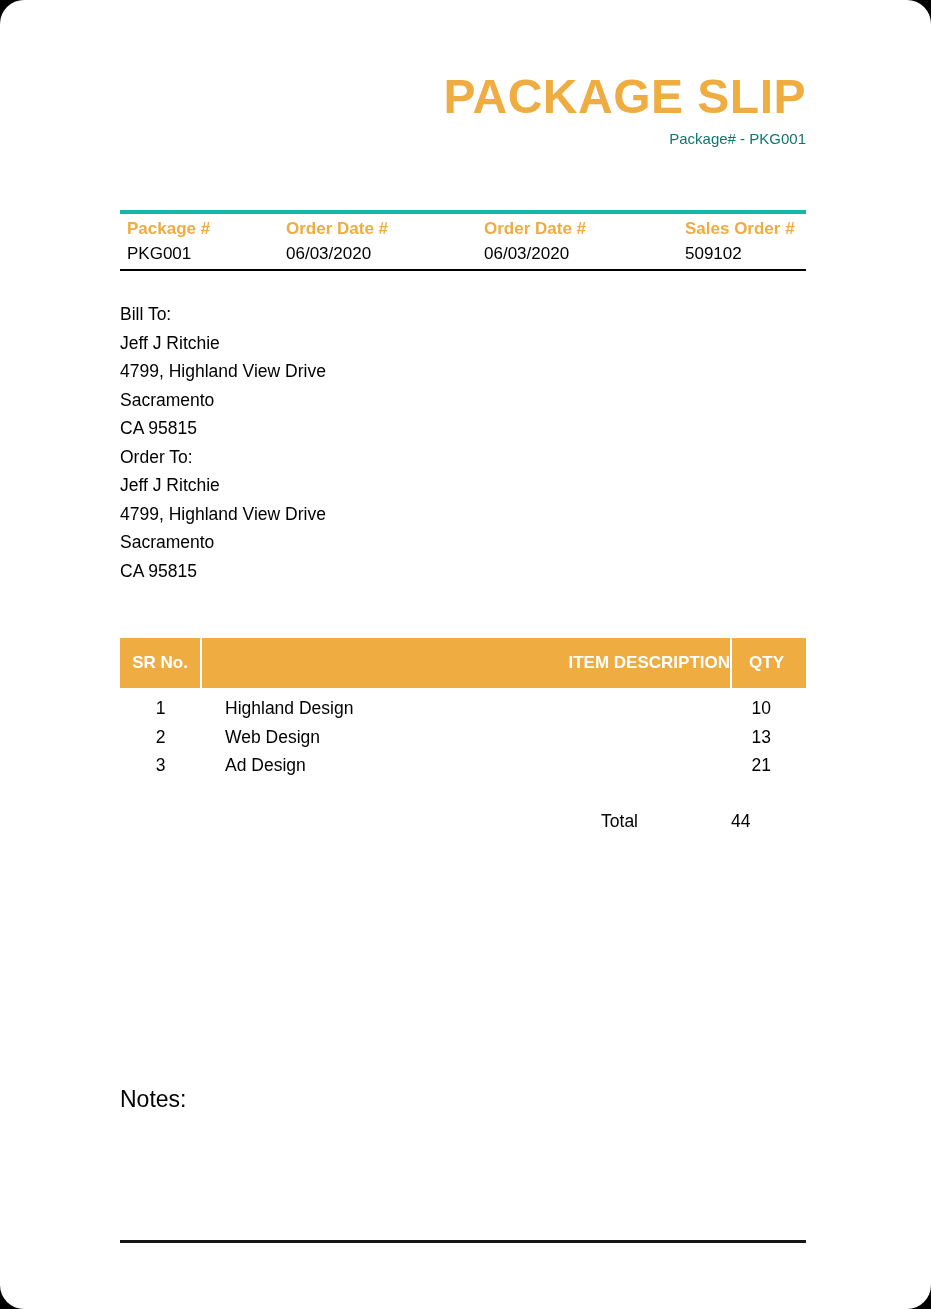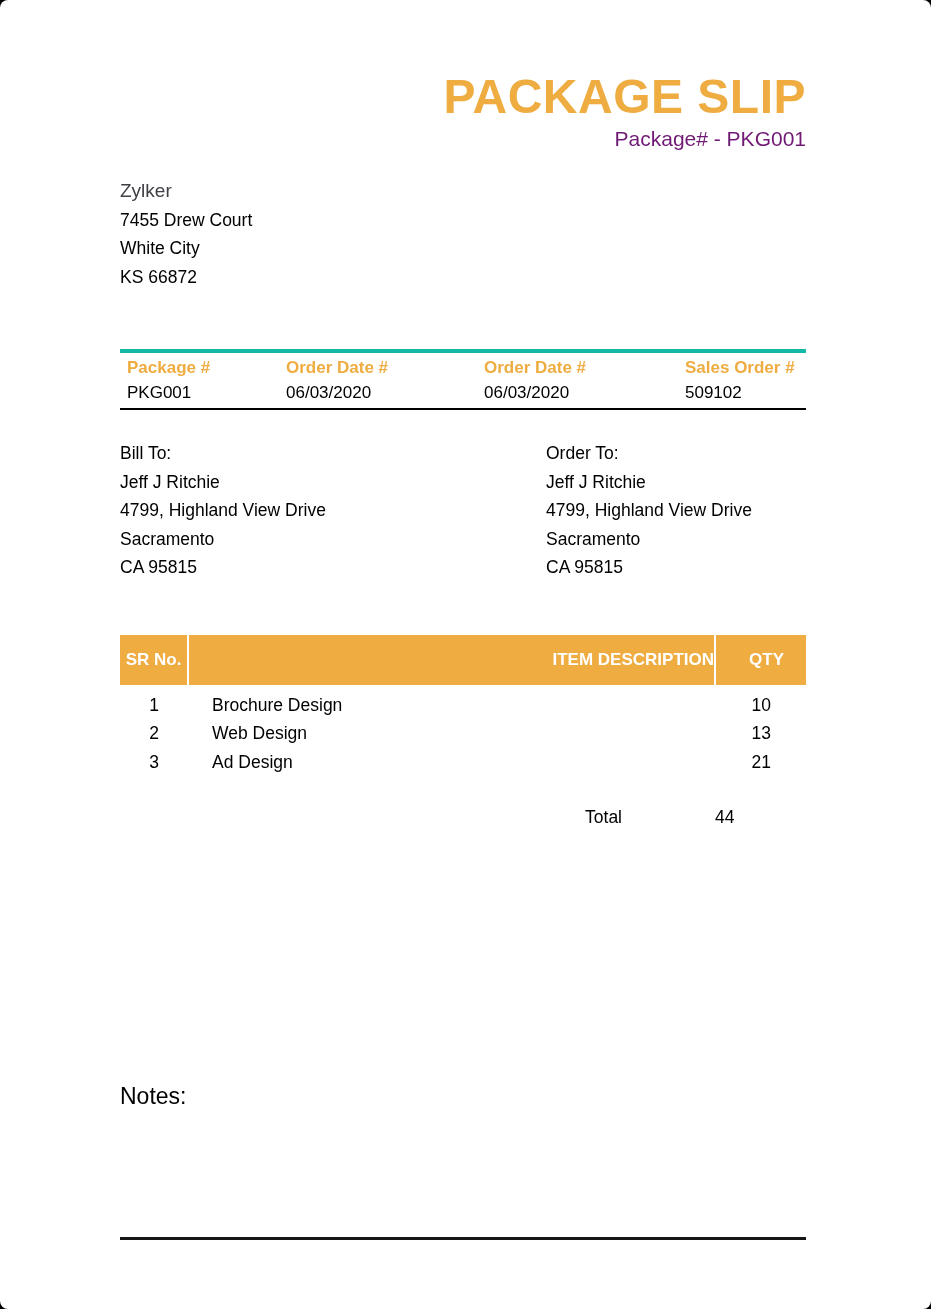--- a/index.html
+++ b/index.html
@@ -15,7 +15,7 @@
     position: absolute;
     inset: 0;
     background: #fff;
-    border-radius: 8px;
+    border-radius: 24px;
     overflow: hidden;
   }
   .content {

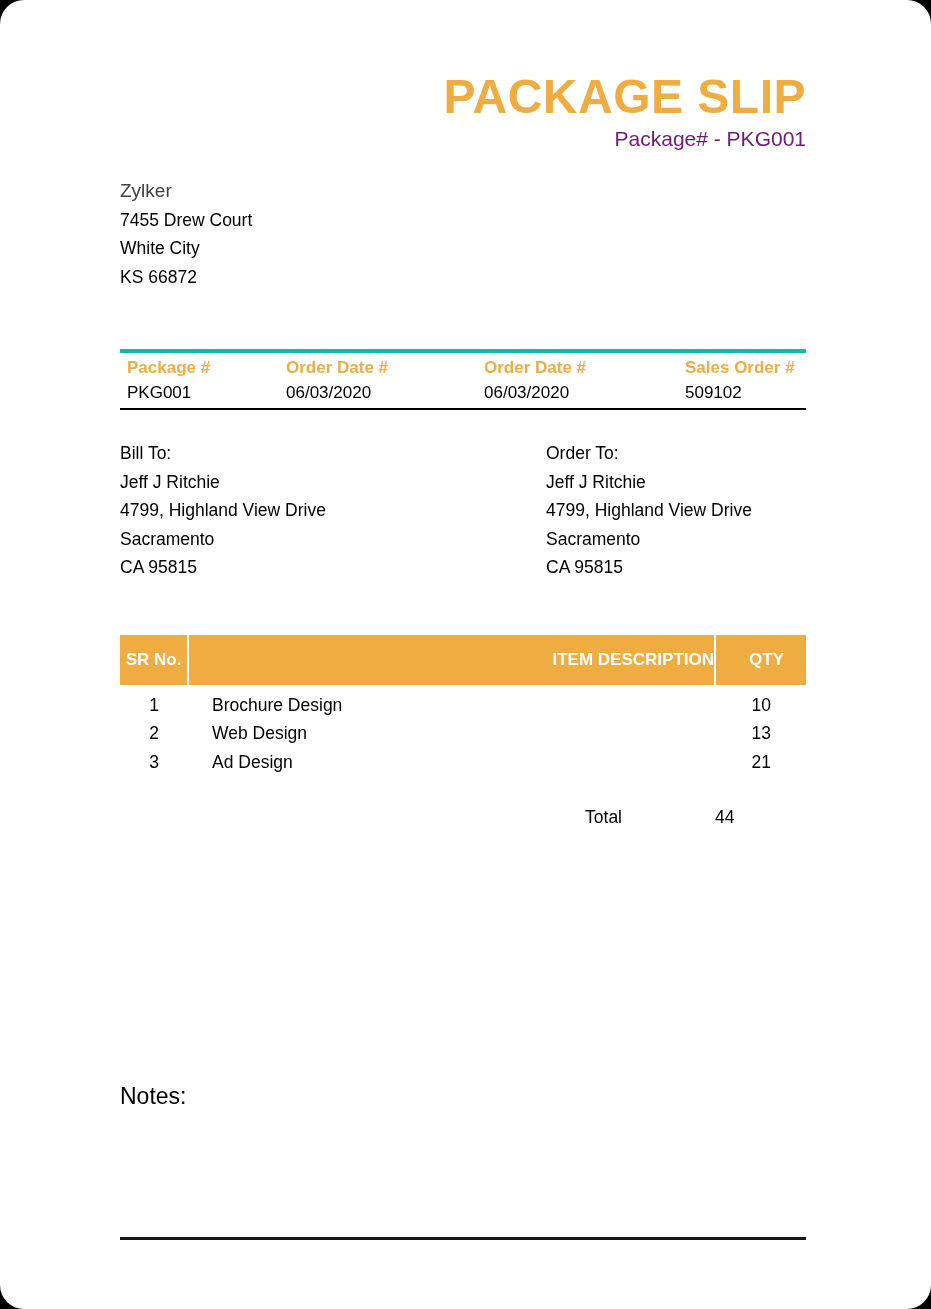--- a/index.html
+++ b/index.html
@@ -32,10 +32,10 @@
     letter-spacing: 0.5px;
   }
   .doc-subtitle {
-    font-size: 21px;
+    font-size: 15px;
     line-height: 26px;
     margin-top: 3px;
-    color: #701a75;
+    color: #0f766e;
   }
 
   

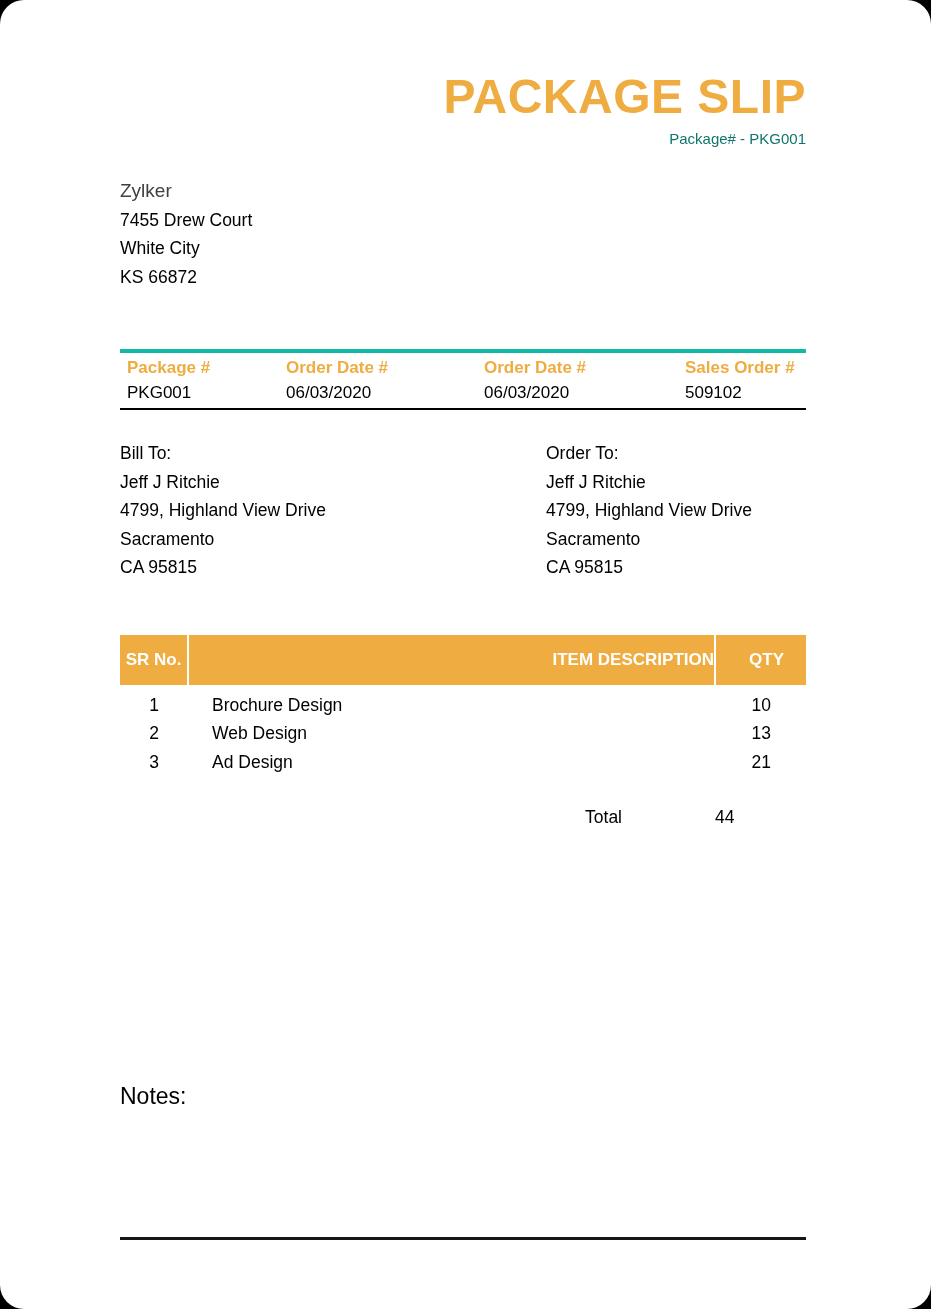--- a/index.html
+++ b/index.html
@@ -149,12 +149,6 @@
       <div class="doc-subtitle">Package# - PKG001</div>
     </div>
 
-    <div class="org-block">
-      <div class="org-name">Zylker</div>
-      <div class="org-line">7455 Drew Court</div>
-      <div class="org-line">White City</div>
-      <div class="org-line">KS 66872</div>
-    </div>
 
     <table class="pkg-info">
       <colgroup>

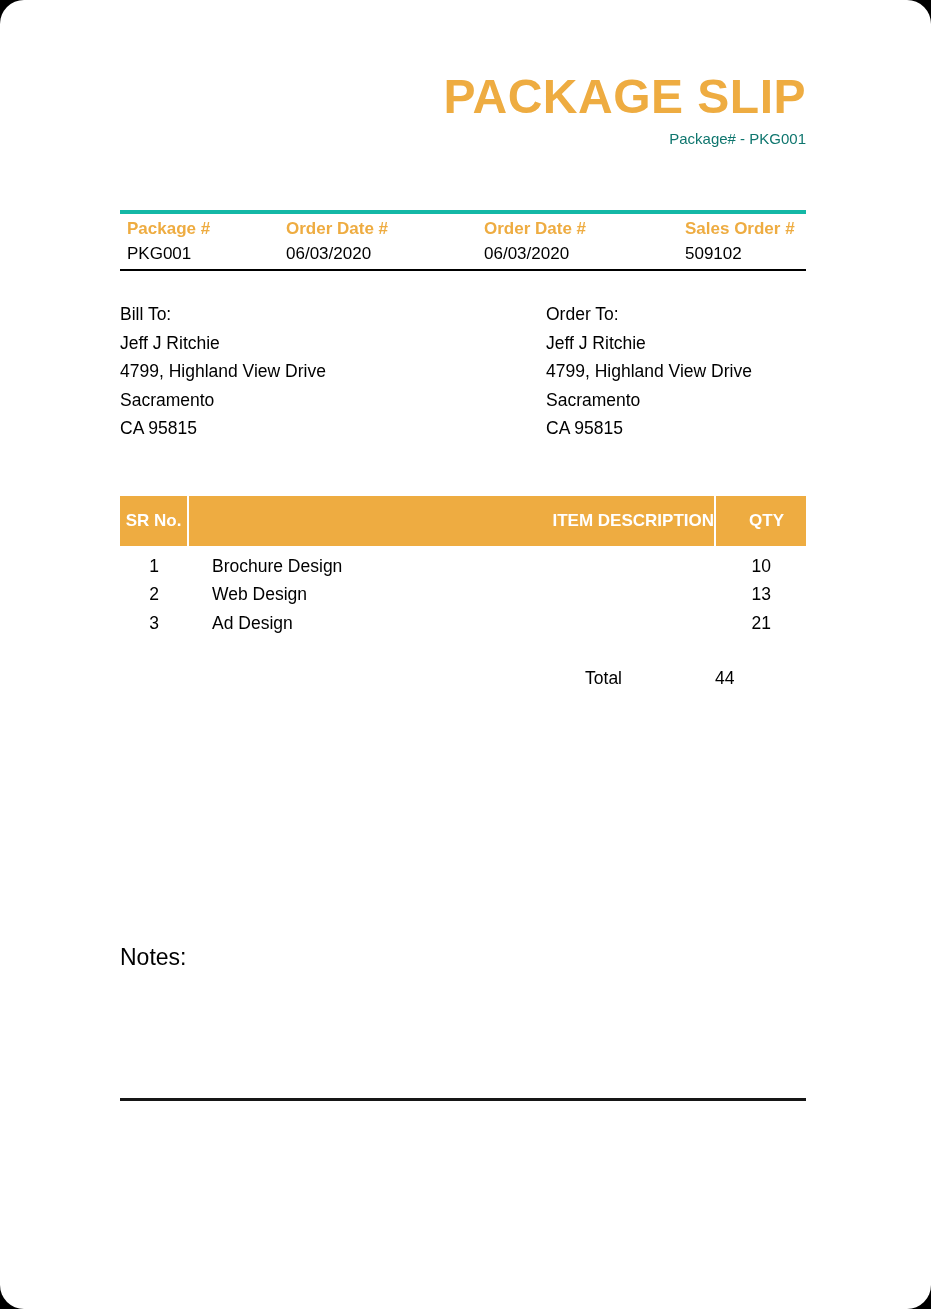--- a/index.html
+++ b/index.html
@@ -80,6 +80,7 @@
   .parties {
     margin-top: 29px;
     display: flex;
+    flex-direction: column;
   }
   .party { width: 426px; }
   .party.ship { width: auto; }

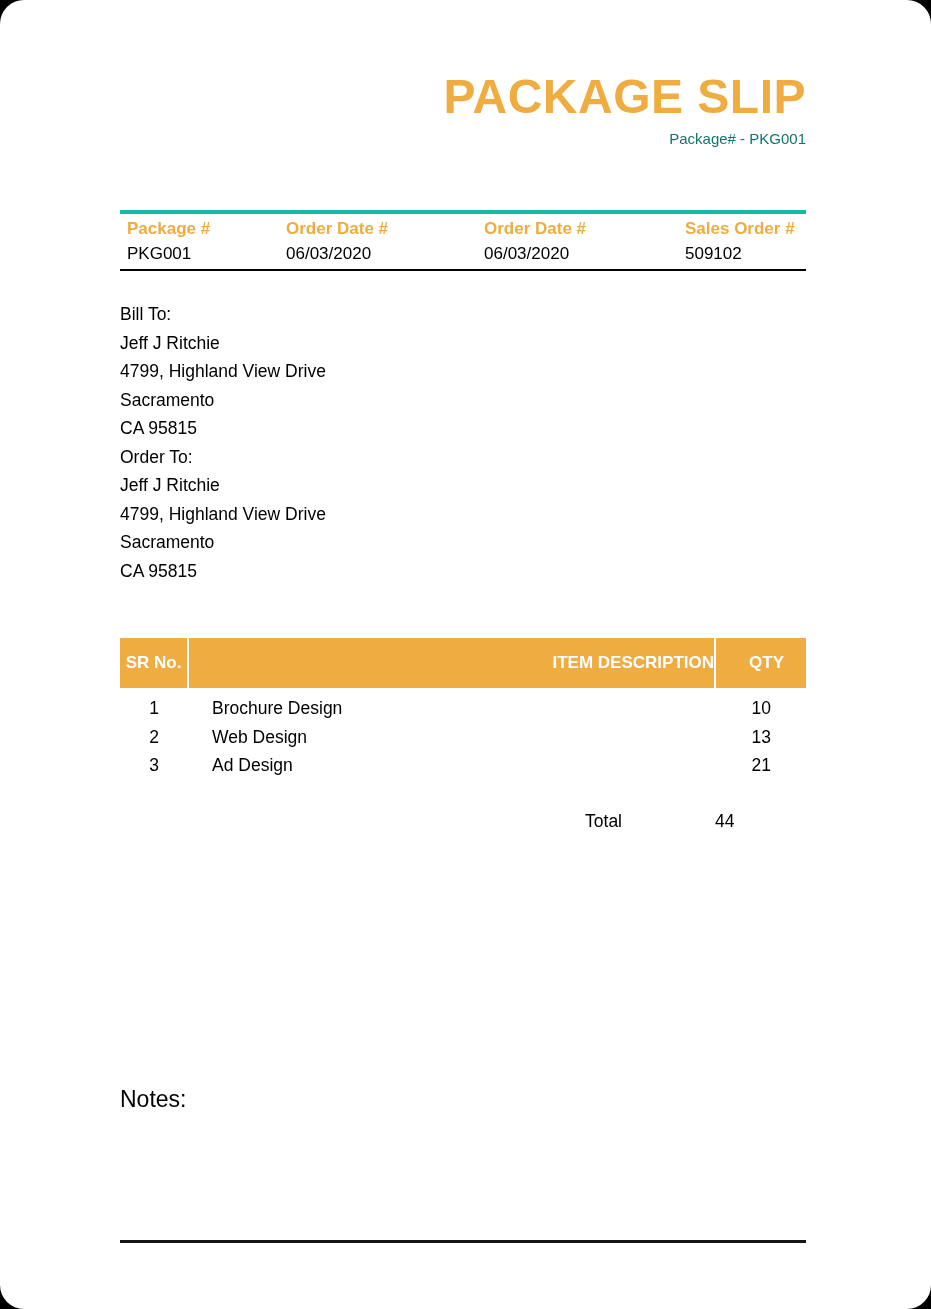--- a/index.html
+++ b/index.html
@@ -105,7 +105,7 @@
     vertical-align: middle;
     white-space: nowrap;
   }
-  th.col-sr  { width: 68px; text-align: center; }
+  th.col-sr  { width: 81px; text-align: center; }
   th.col-desc { text-align: right; padding-left: 24px;
                 border-left: 2px solid #fff; border-right: 2px solid #fff; }
   th.col-qty { width: 91px; text-align: right; padding-right: 22px; }

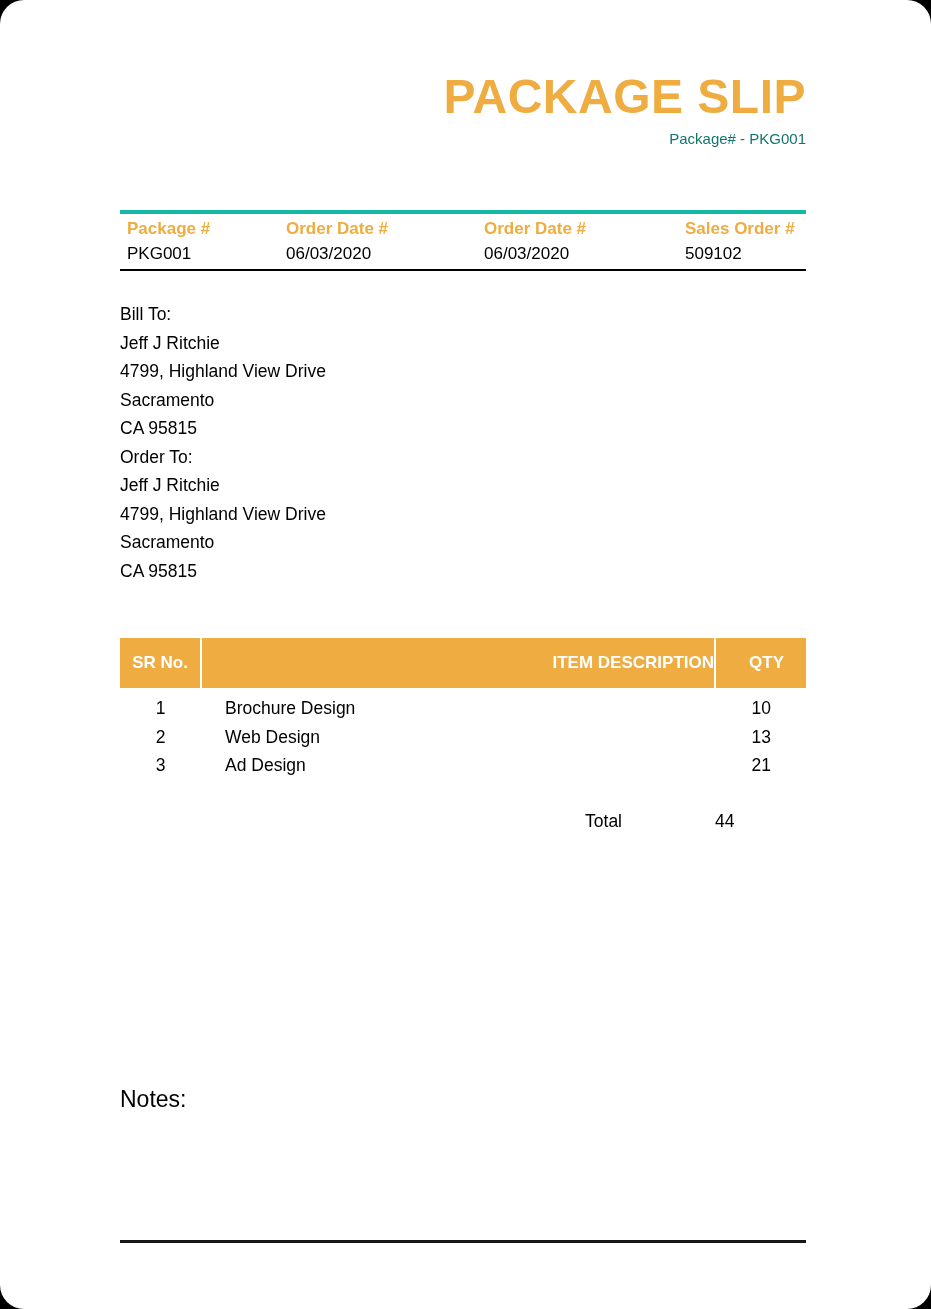--- a/index.html
+++ b/index.html
@@ -108,7 +108,7 @@
   th.col-sr  { width: 81px; text-align: center; }
   th.col-desc { text-align: right; padding-left: 24px;
                 border-left: 2px solid #fff; border-right: 2px solid #fff; }
-  th.col-qty { width: 91px; text-align: right; padding-right: 22px; }
+  th.col-qty { width: 75px; text-align: right; padding-right: 22px; }
 
   table.items tbody td {
     font-size: 17.5px;

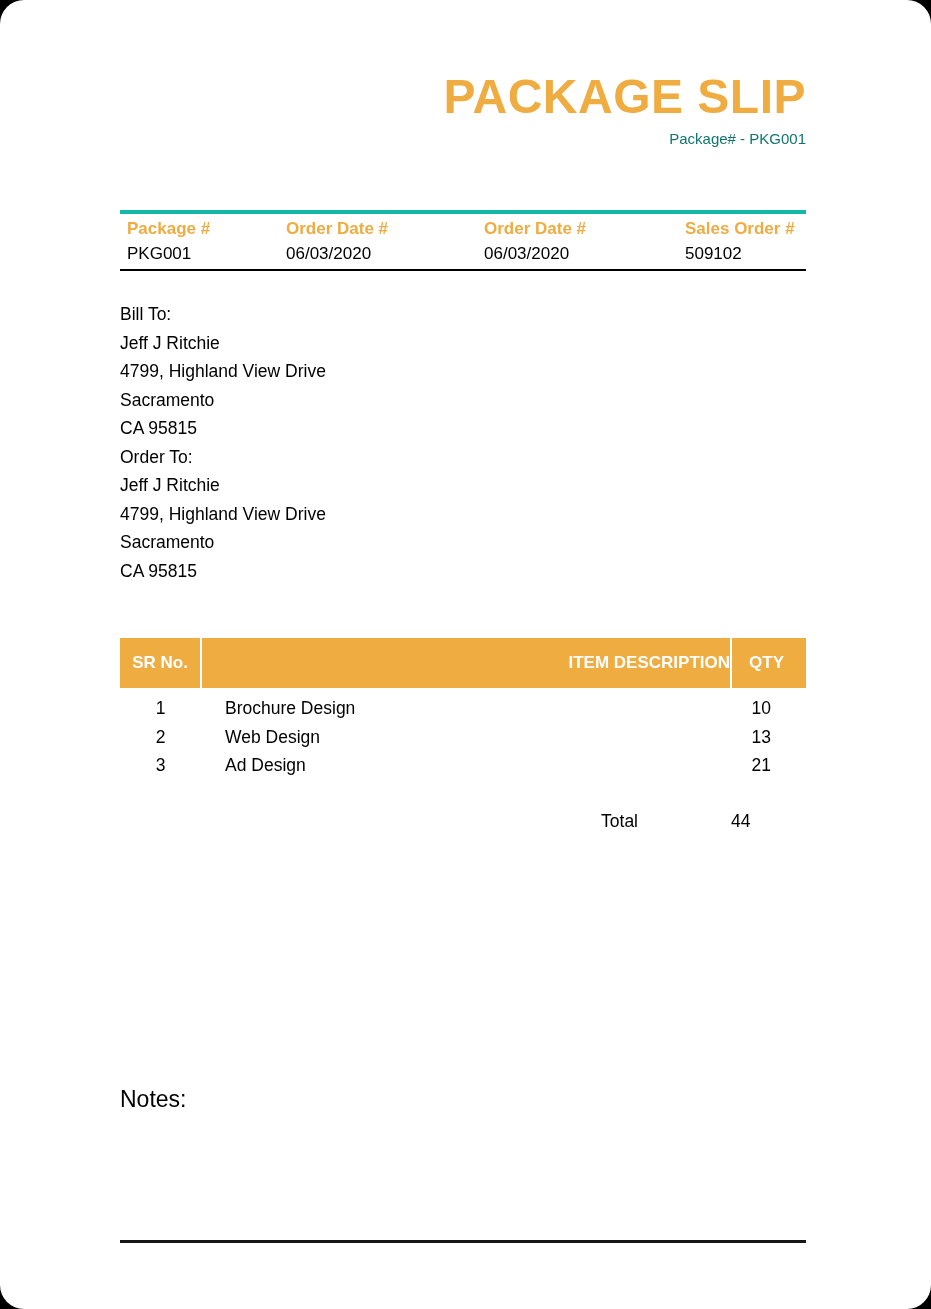--- a/index.html
+++ b/index.html
@@ -204,7 +204,7 @@
       <tbody>
         <tr class="item-row">
           <td class="cell-sr">1</td>
-          <td class="cell-desc">Brochure Design</td>
+          <td class="cell-desc">Highland Design</td>
           <td class="cell-qty">10</td>
         </tr>
         <tr class="item-row">

